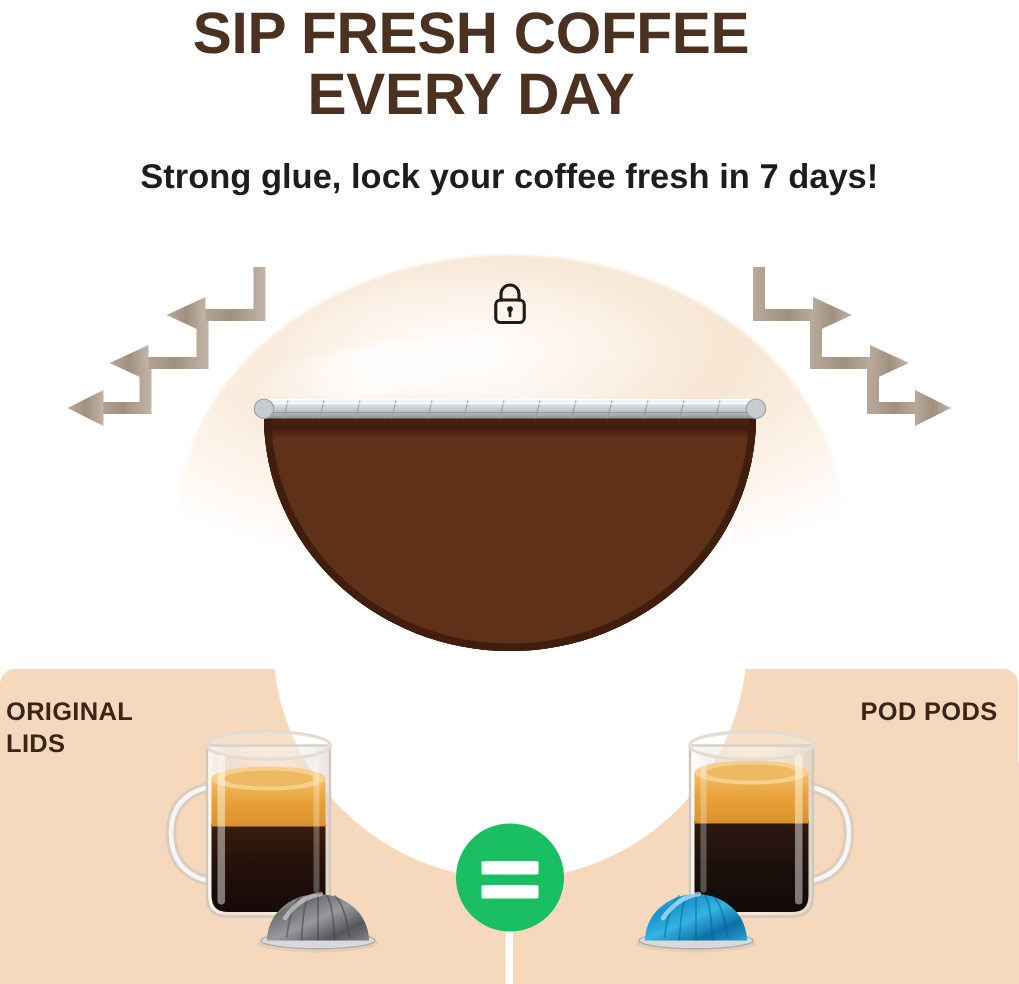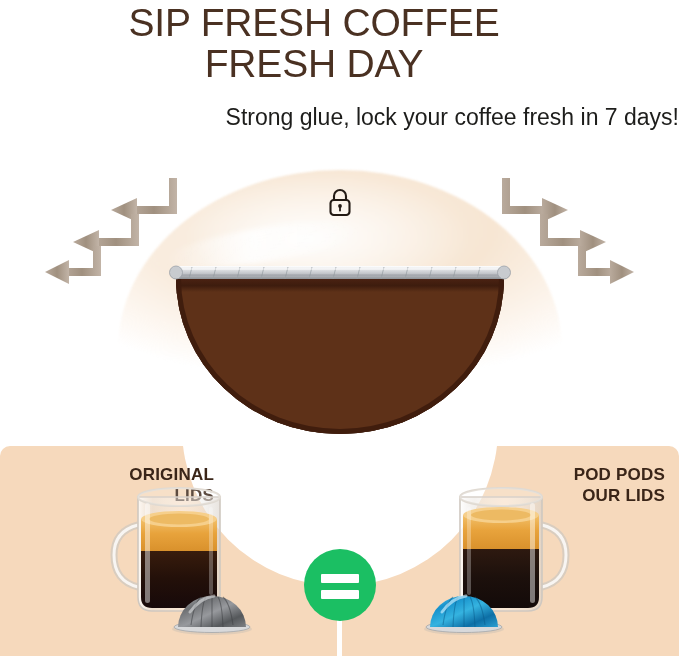--- a/index.html
+++ b/index.html
@@ -33,7 +33,7 @@
     top: 2px;
     width: 628px;
     color: #4a3122;
-    font-weight: normal;
+    font-weight: bold;
     font-size: 39px;
     line-height: 41px;
     letter-spacing: -0.2px;

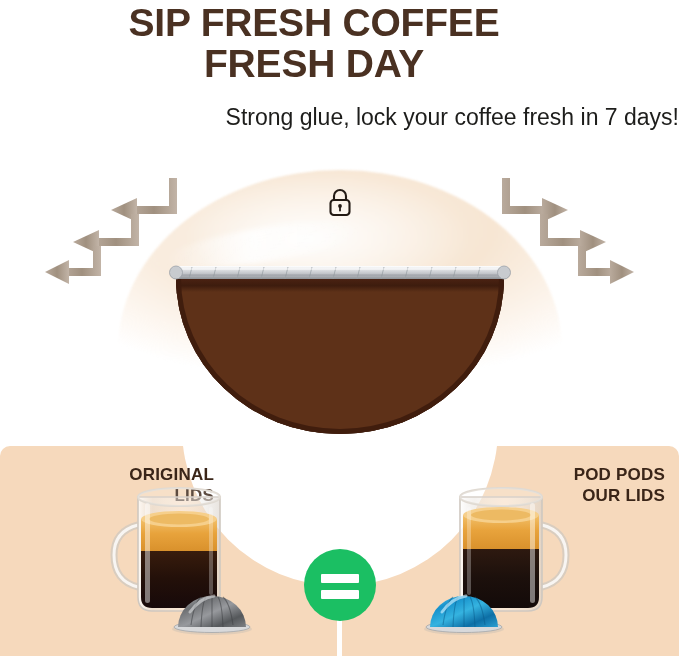--- a/index.html
+++ b/index.html
@@ -261,7 +261,7 @@
   <div id="header">
     <div id="headline">
       <span class="hl-line">SIP FRESH COFFEE</span>
-      <span class="hl-line">FRESH DAY</span>
+      <span class="hl-line">EVERY DAY</span>
     </div>
     <div id="subheadline">Strong glue, lock your coffee fresh in 7 days!</div>
   </div>

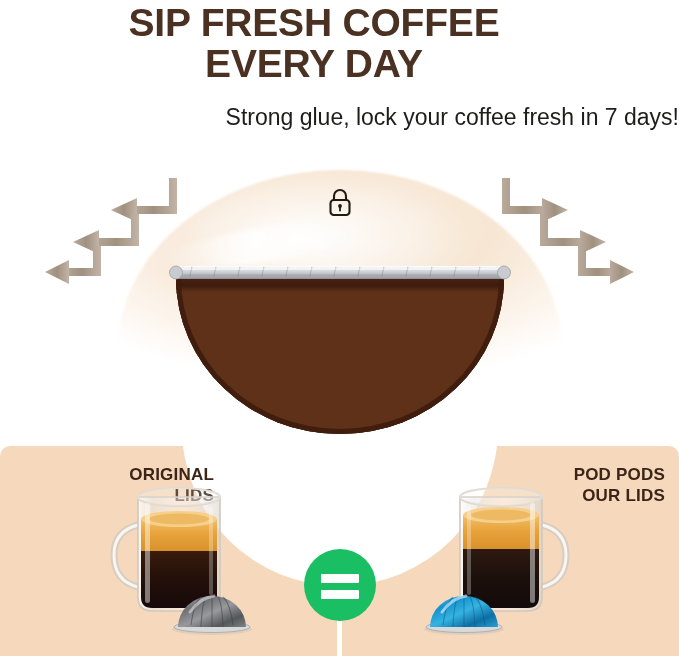--- a/index.html
+++ b/index.html
@@ -47,8 +47,7 @@
     color: #1d1d1b;
     font-size: 23px;
     line-height: 28px;
-    font-weight: 400;
-    text-align: right;
+    font-weight: 700;
   }
 
   

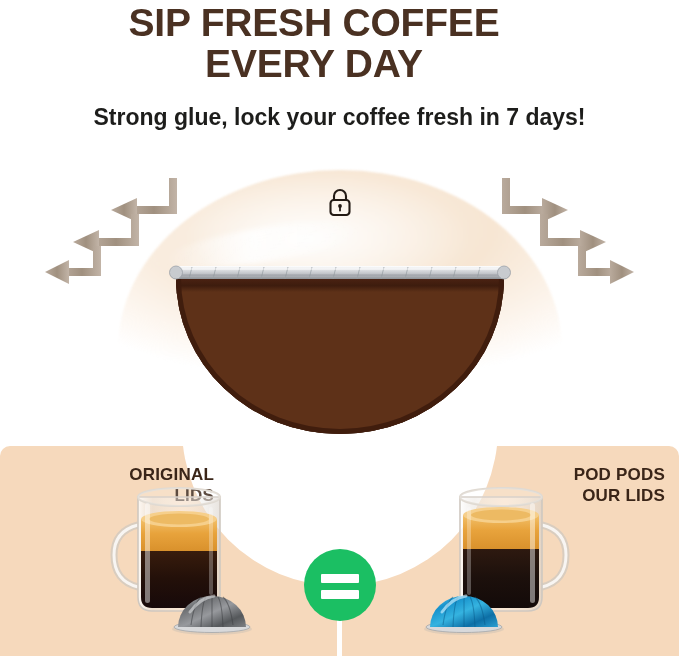--- a/index.html
+++ b/index.html
@@ -217,7 +217,7 @@
     line-height: 21px;
     letter-spacing: 0.2px;
   }
-  .label.left  { left: 14px;  width: 200px; text-align: right; }
+  .label.left  { left: 4px;  width: 200px; text-align: left; }
   .label.right { right: 14px; width: 200px; text-align: right; }
   .label span { display: block; white-space: nowrap; }
 

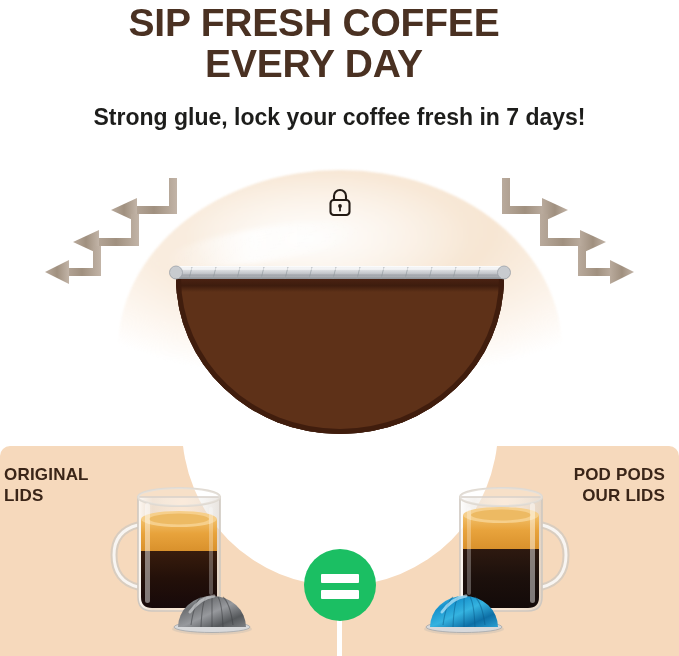--- a/index.html
+++ b/index.html
@@ -364,7 +364,6 @@
 
     <div class="label right">
       <span>POD PODS</span>
-      <span>OUR LIDS</span>
     </div>
   </div>
 

